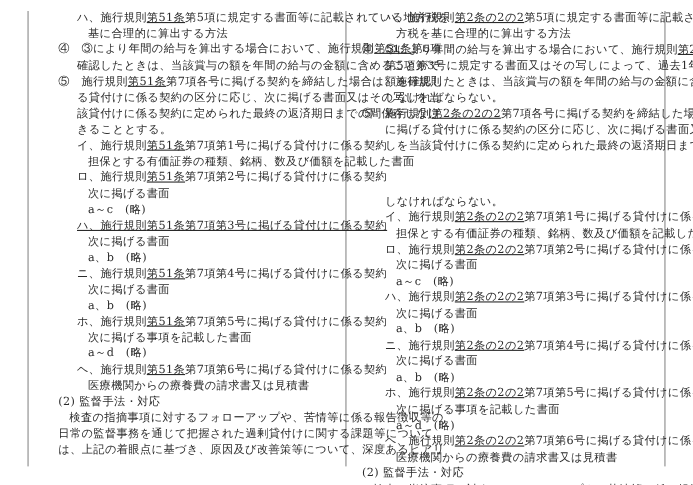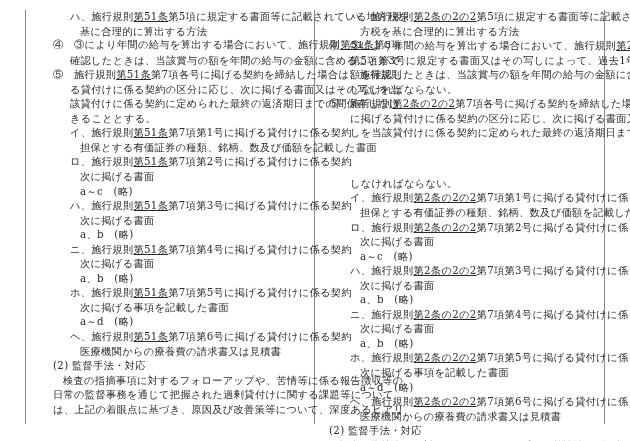--- a/index.html
+++ b/index.html
@@ -35,7 +35,7 @@
       <div class="ln i3" style="padding-left: 28px;"><span>ロ、施行規則</span><u>第51条</u><span>第7項第2号に掲げる貸付けに係る契約</span></div>
       <div class="ln i3" style="padding-left: 38px;"><span>次に掲げる書面</span></div>
       <div class="ln i3" style="padding-left: 38px;"><span>a～c　(略)</span></div>
-      <div class="ln i3" style="padding-left: 28px;"><span>ハ、施行規則</span><u>第51条</u><span>第7項第3号に掲げる貸付けに係る契約</span></div>
+      <div class="ln i3" style="padding-left: 28px; text-decoration: underline;"><span>ハ、施行規則</span><u>第51条</u><span>第7項第3号に掲げる貸付けに係る契約</span></div>
       <div class="ln i3" style="padding-left: 38px;"><span>次に掲げる書面</span></div>
       <div class="ln i3" style="padding-left: 38px;"><span>a、b　(略)</span></div>
       <div class="ln i3" style="padding-left: 28px;"><span>ニ、施行規則</span><u>第51条</u><span>第7項第4号に掲げる貸付けに係る契約</span></div>

